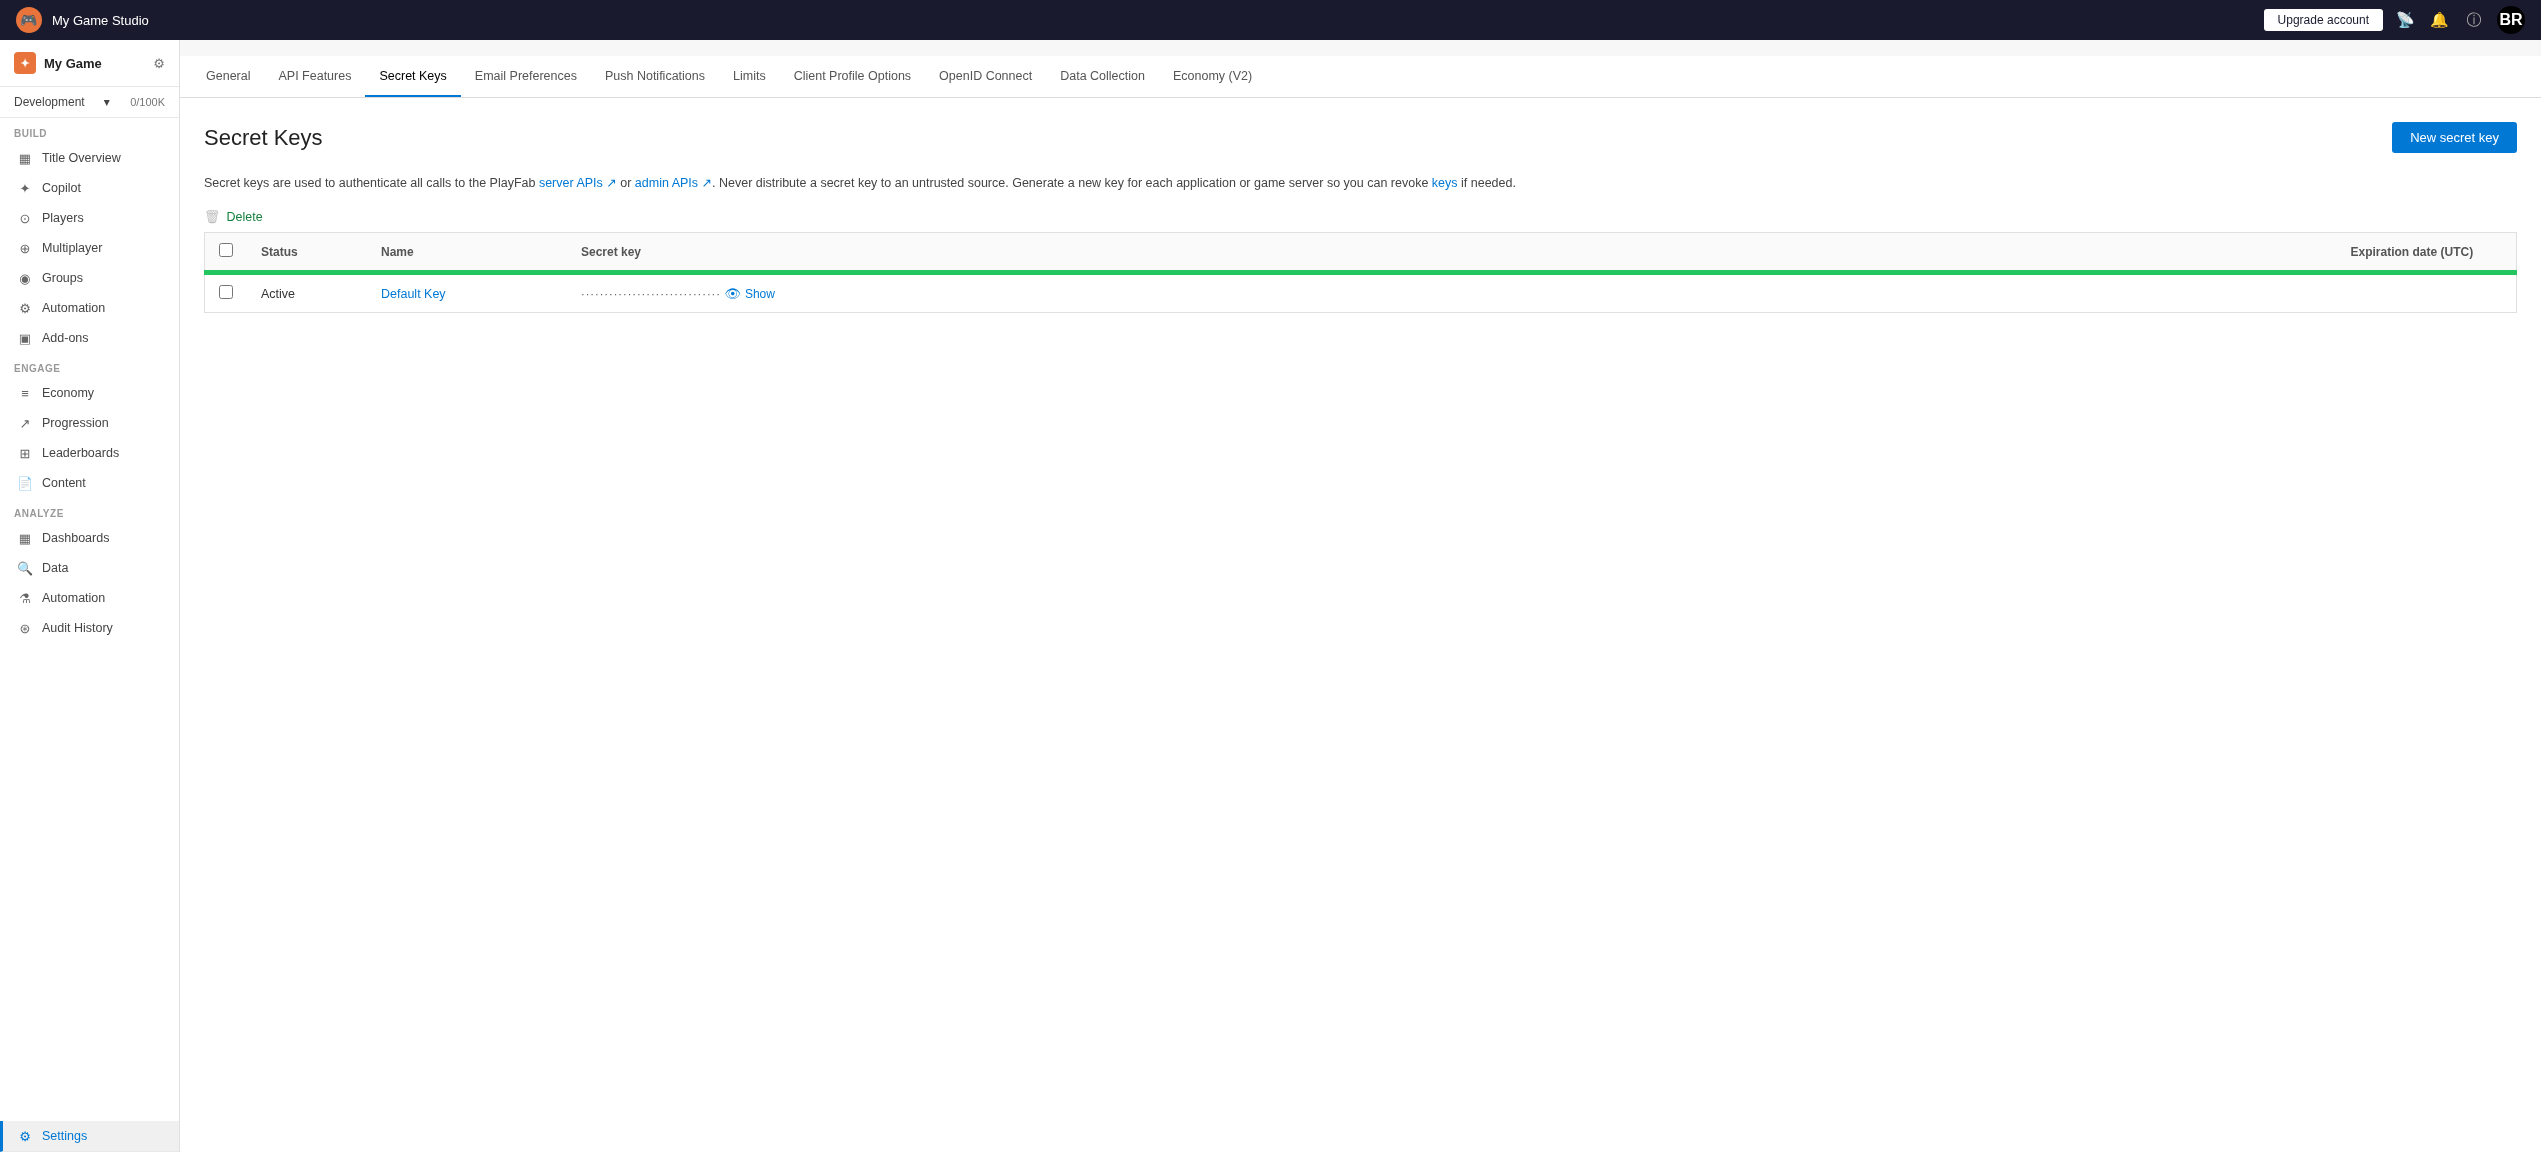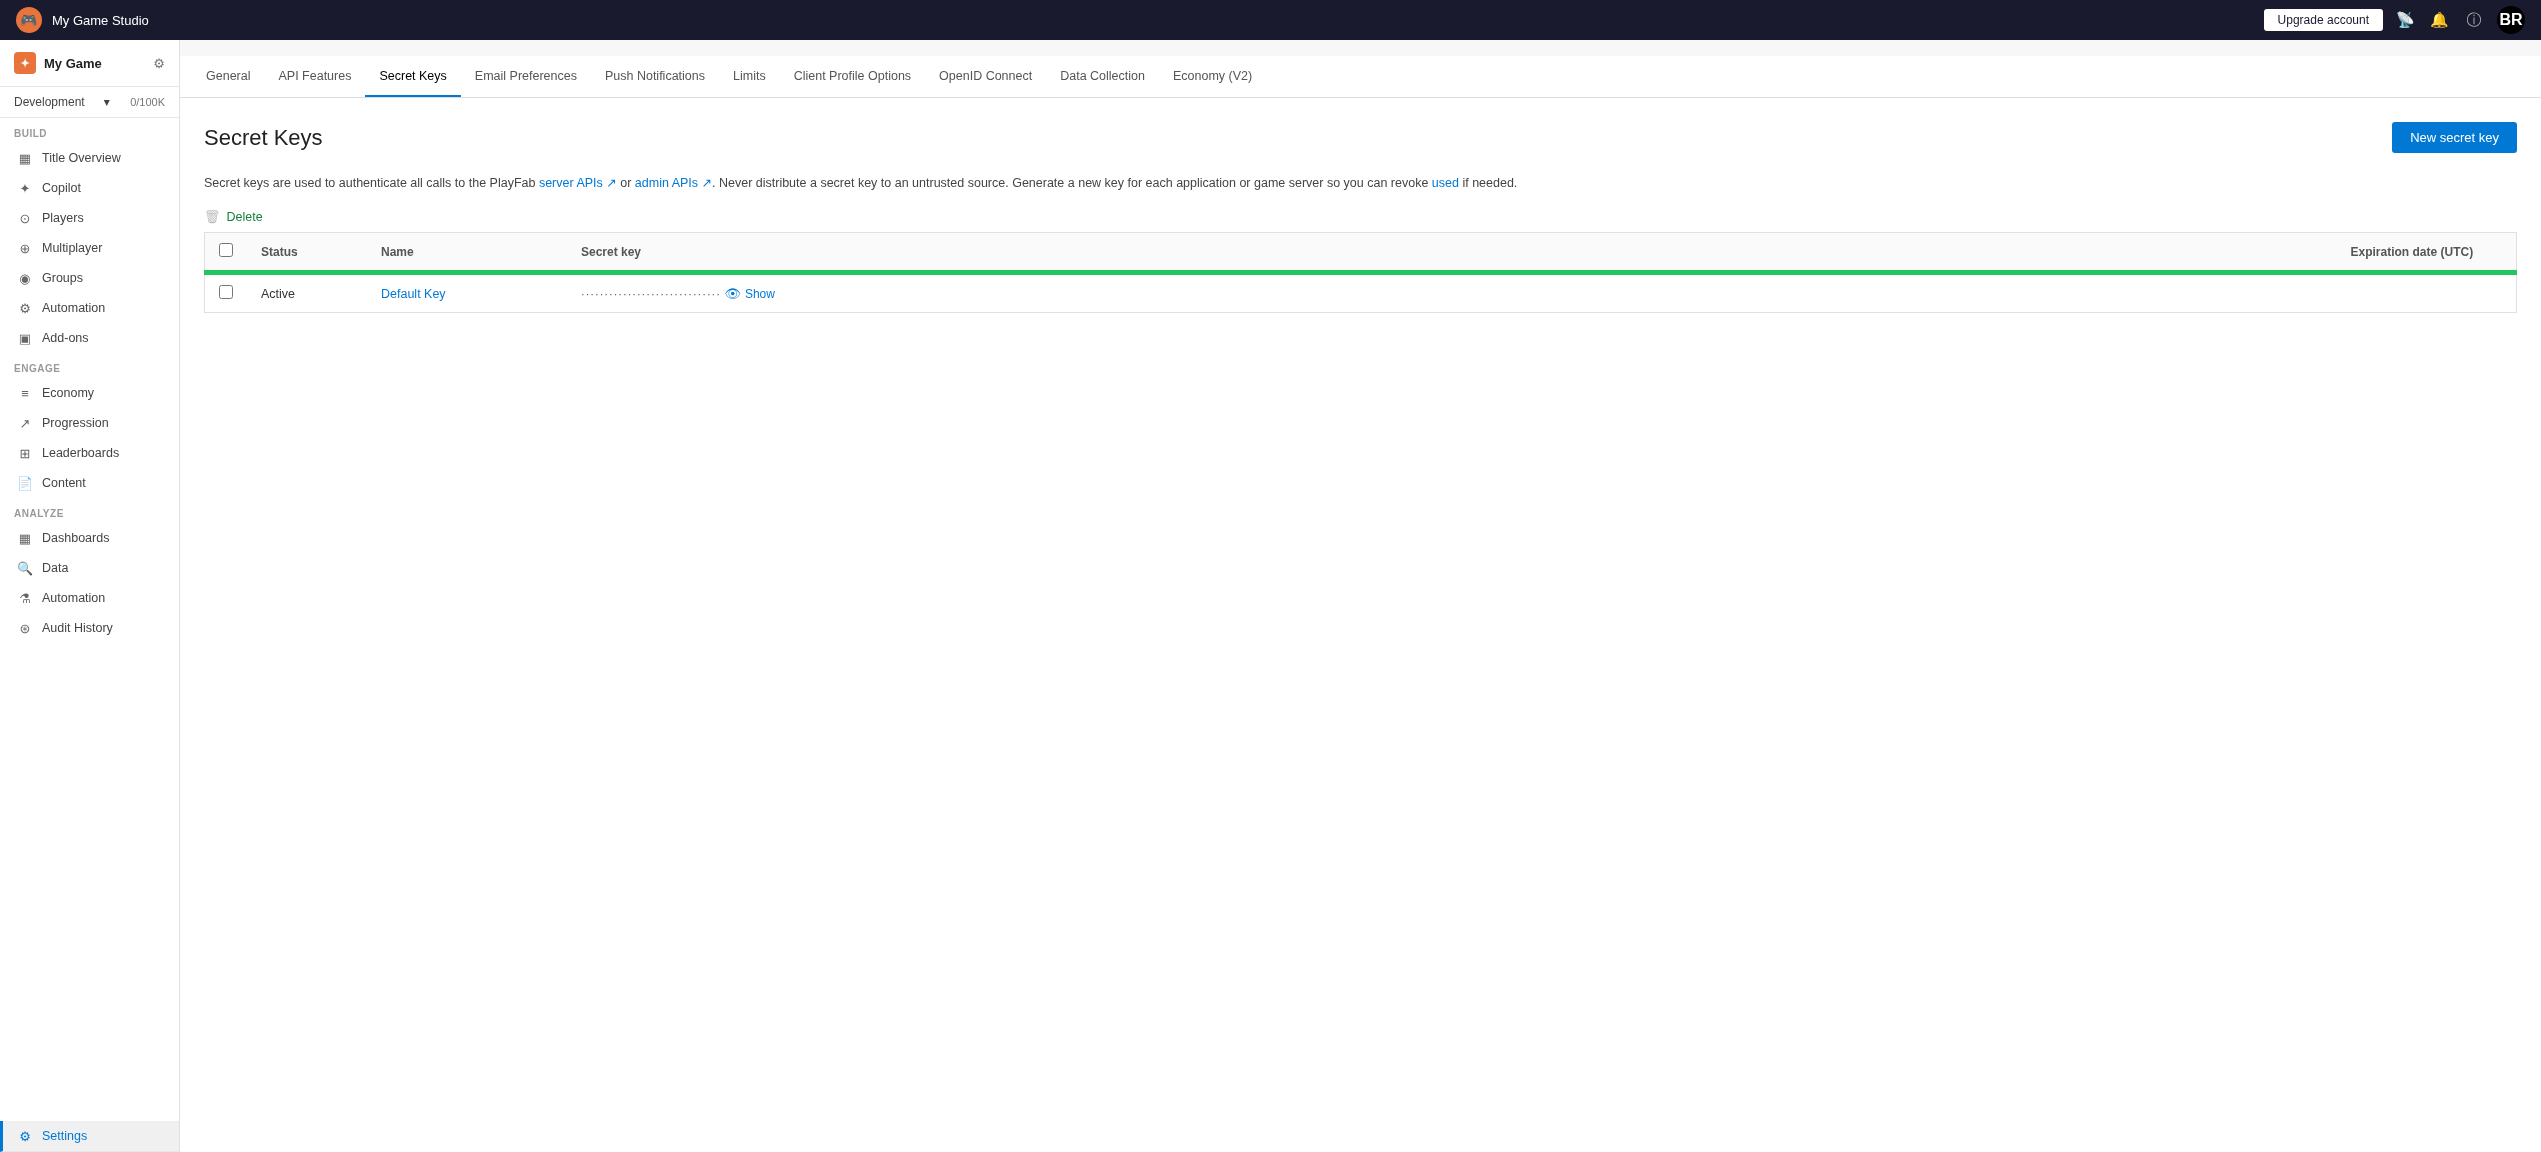--- a/index.html
+++ b/index.html
@@ -232,7 +232,7 @@
       </div>
 
       <div class="description-bar">
-        <span>Secret keys are used to authenticate all calls to the PlayFab </span><a href="#">server APIs ↗</a><span> or </span><a href="#">admin APIs ↗</a><span>. Never distribute a secret key to an untrusted source. Generate a new key for each application or game server so you can revoke </span><a href="#">used</a><span> if needed.</span>
+        <span>Secret keys are used to authenticate all calls to the PlayFab </span><a href="#">server APIs ↗</a><span> or </span><a href="#">admin APIs ↗</a><span>. Never distribute a secret key to an untrusted source. Generate a new key for each application or game server so you can revoke </span><a href="#">keys</a><span> if needed.</span>
       </div>
 
       <div class="delete-bar">

